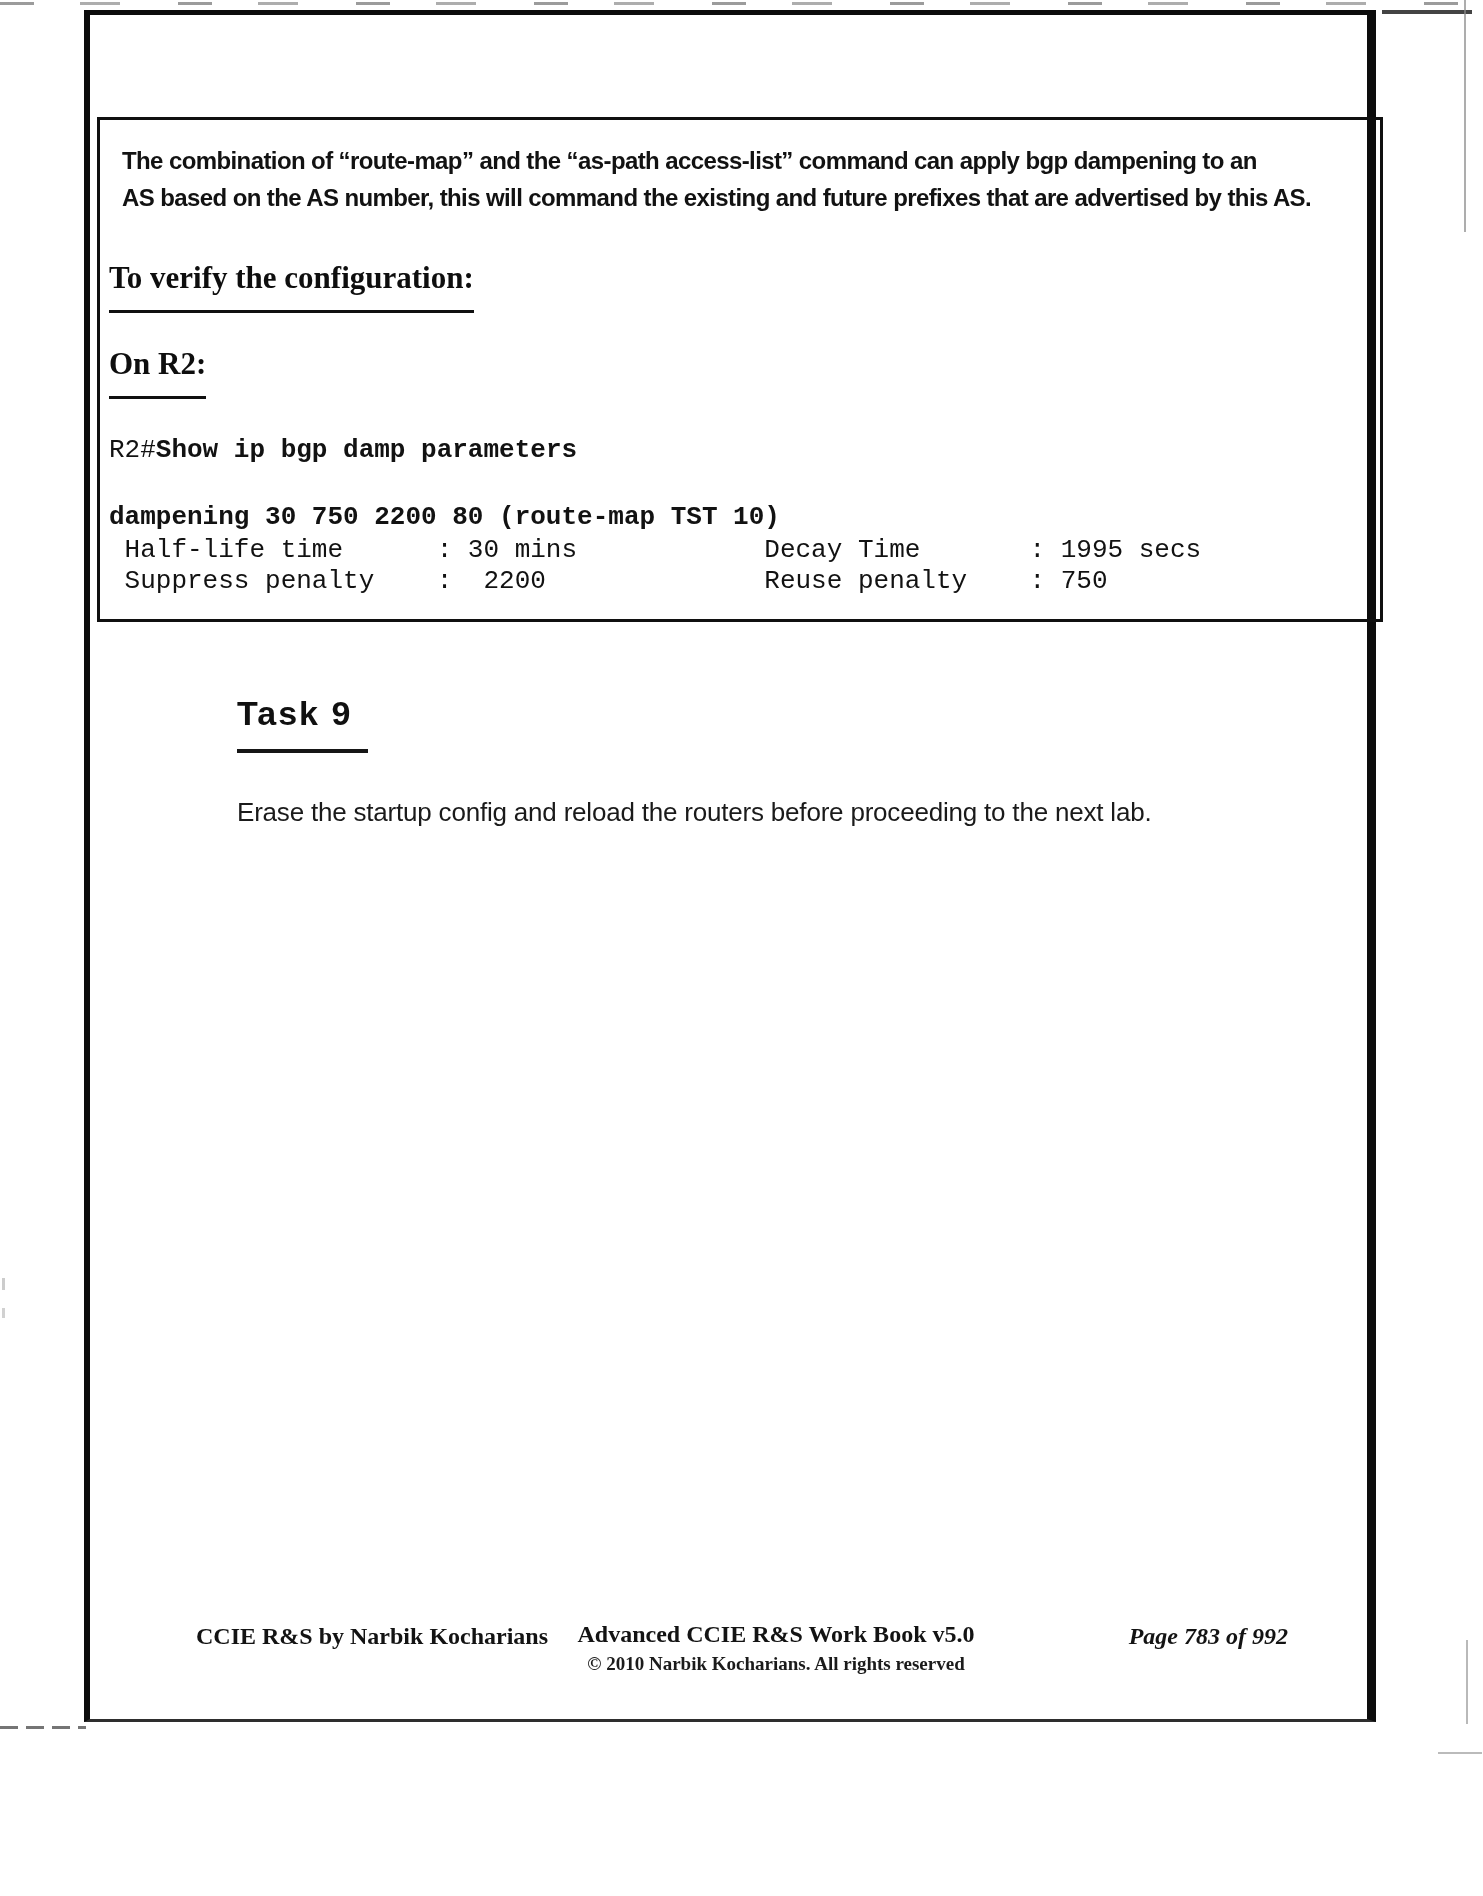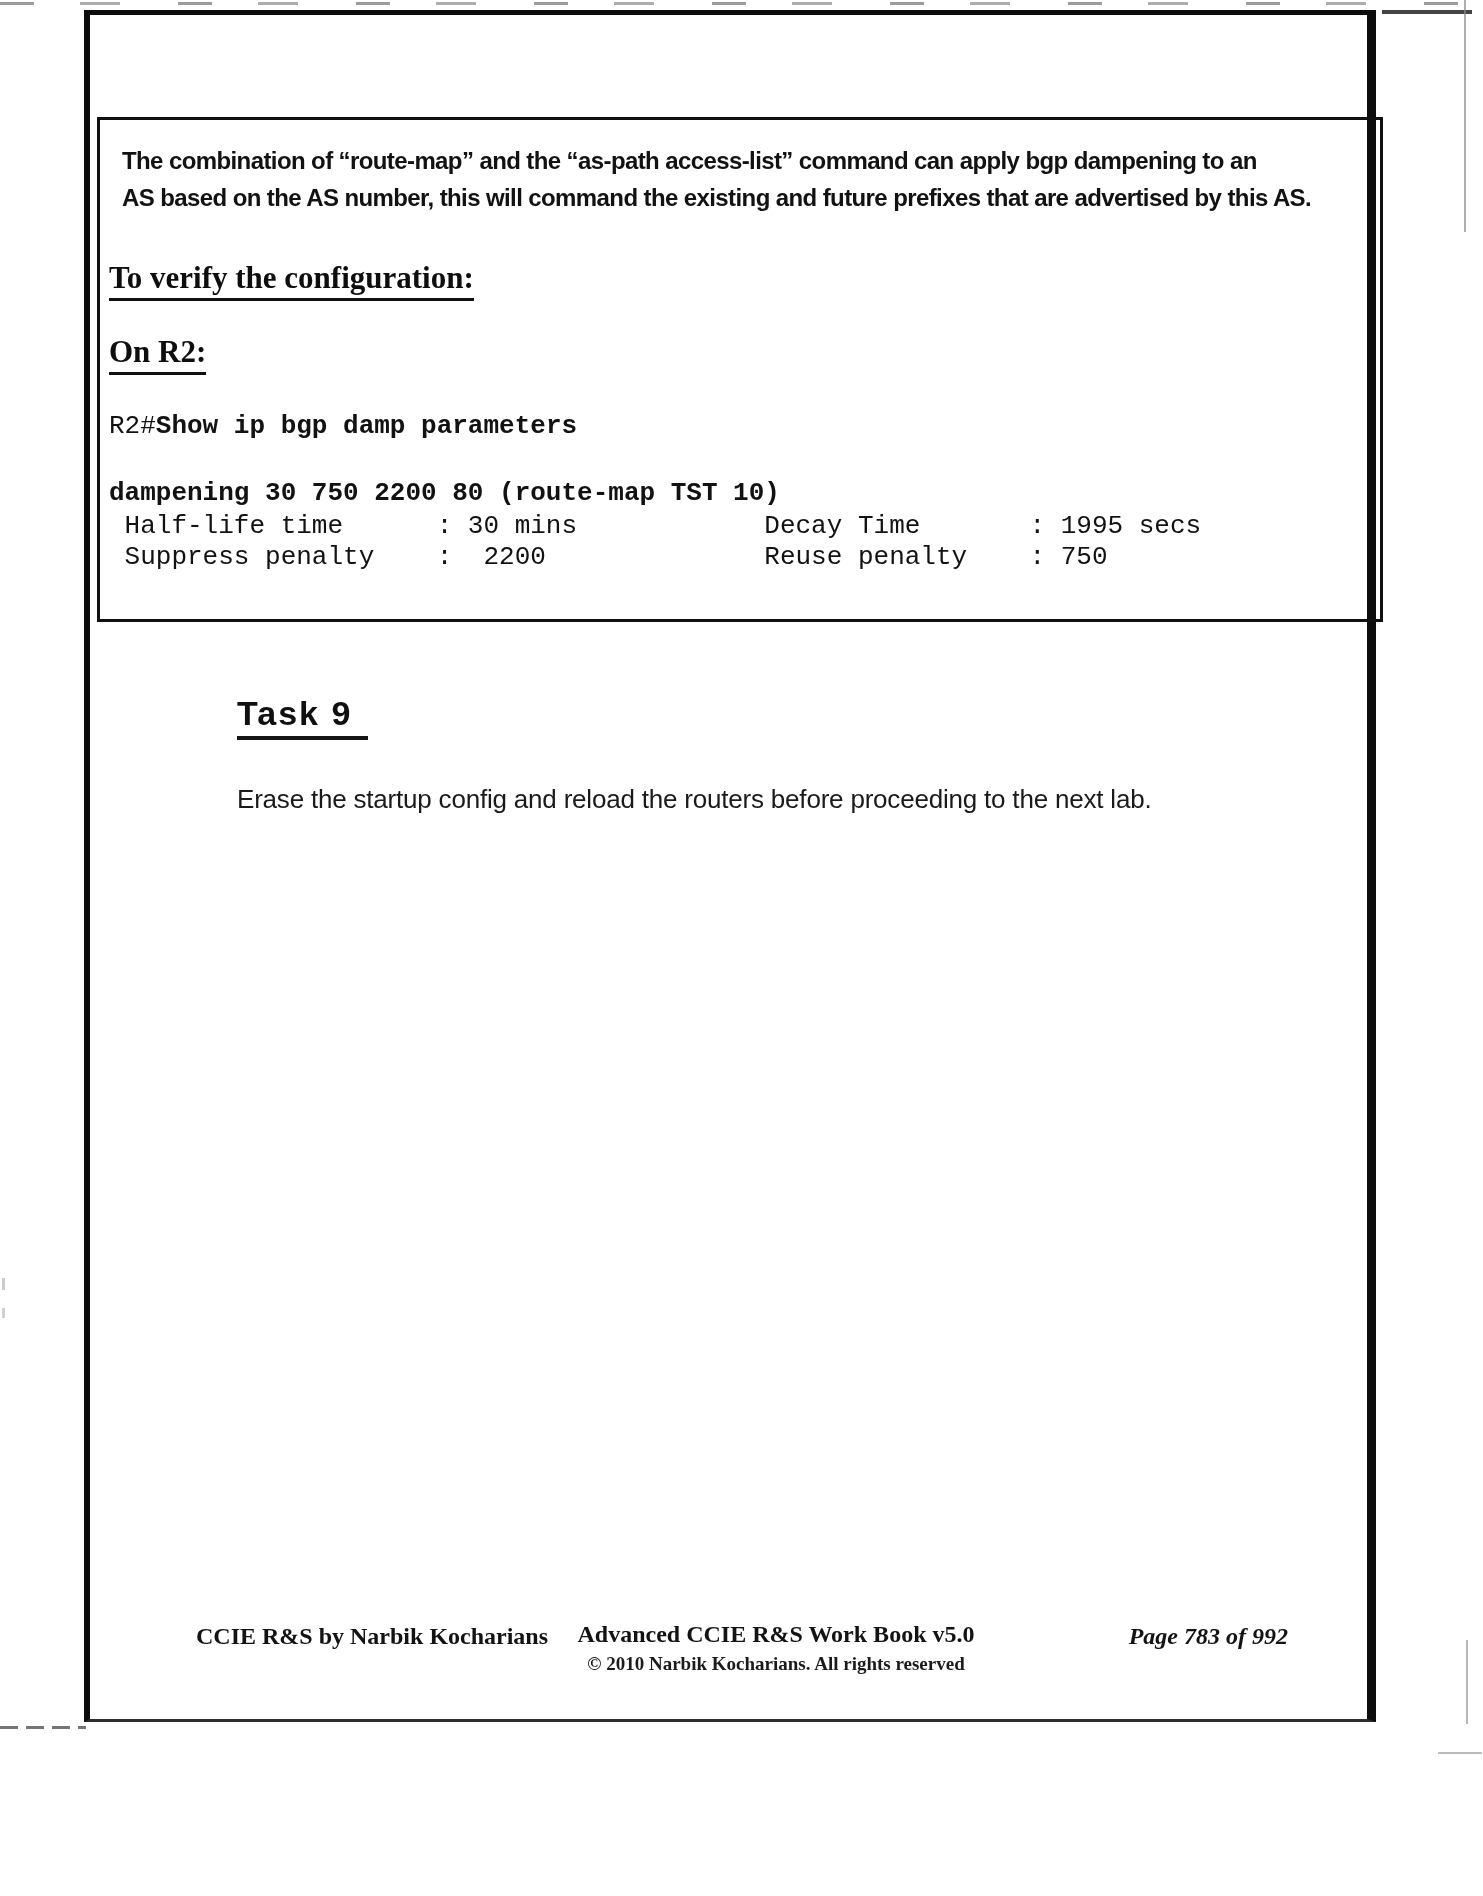--- a/index.html
+++ b/index.html
@@ -48,7 +48,7 @@
     font-family:"Liberation Serif",serif;font-weight:700;font-size:31px;
     color:#0e0e0e;margin-left:-13px;
   }
-  .serif-heading .u{display:inline-block;border-bottom:3px solid #101010;padding-bottom:2px;}
+  .serif-heading .u{display:inline-block;border-bottom:3px solid #101010;padding-bottom:14px;}
   .h-verify{margin-top:44px;}
   .h-device{margin-top:33px;}
   .mono{

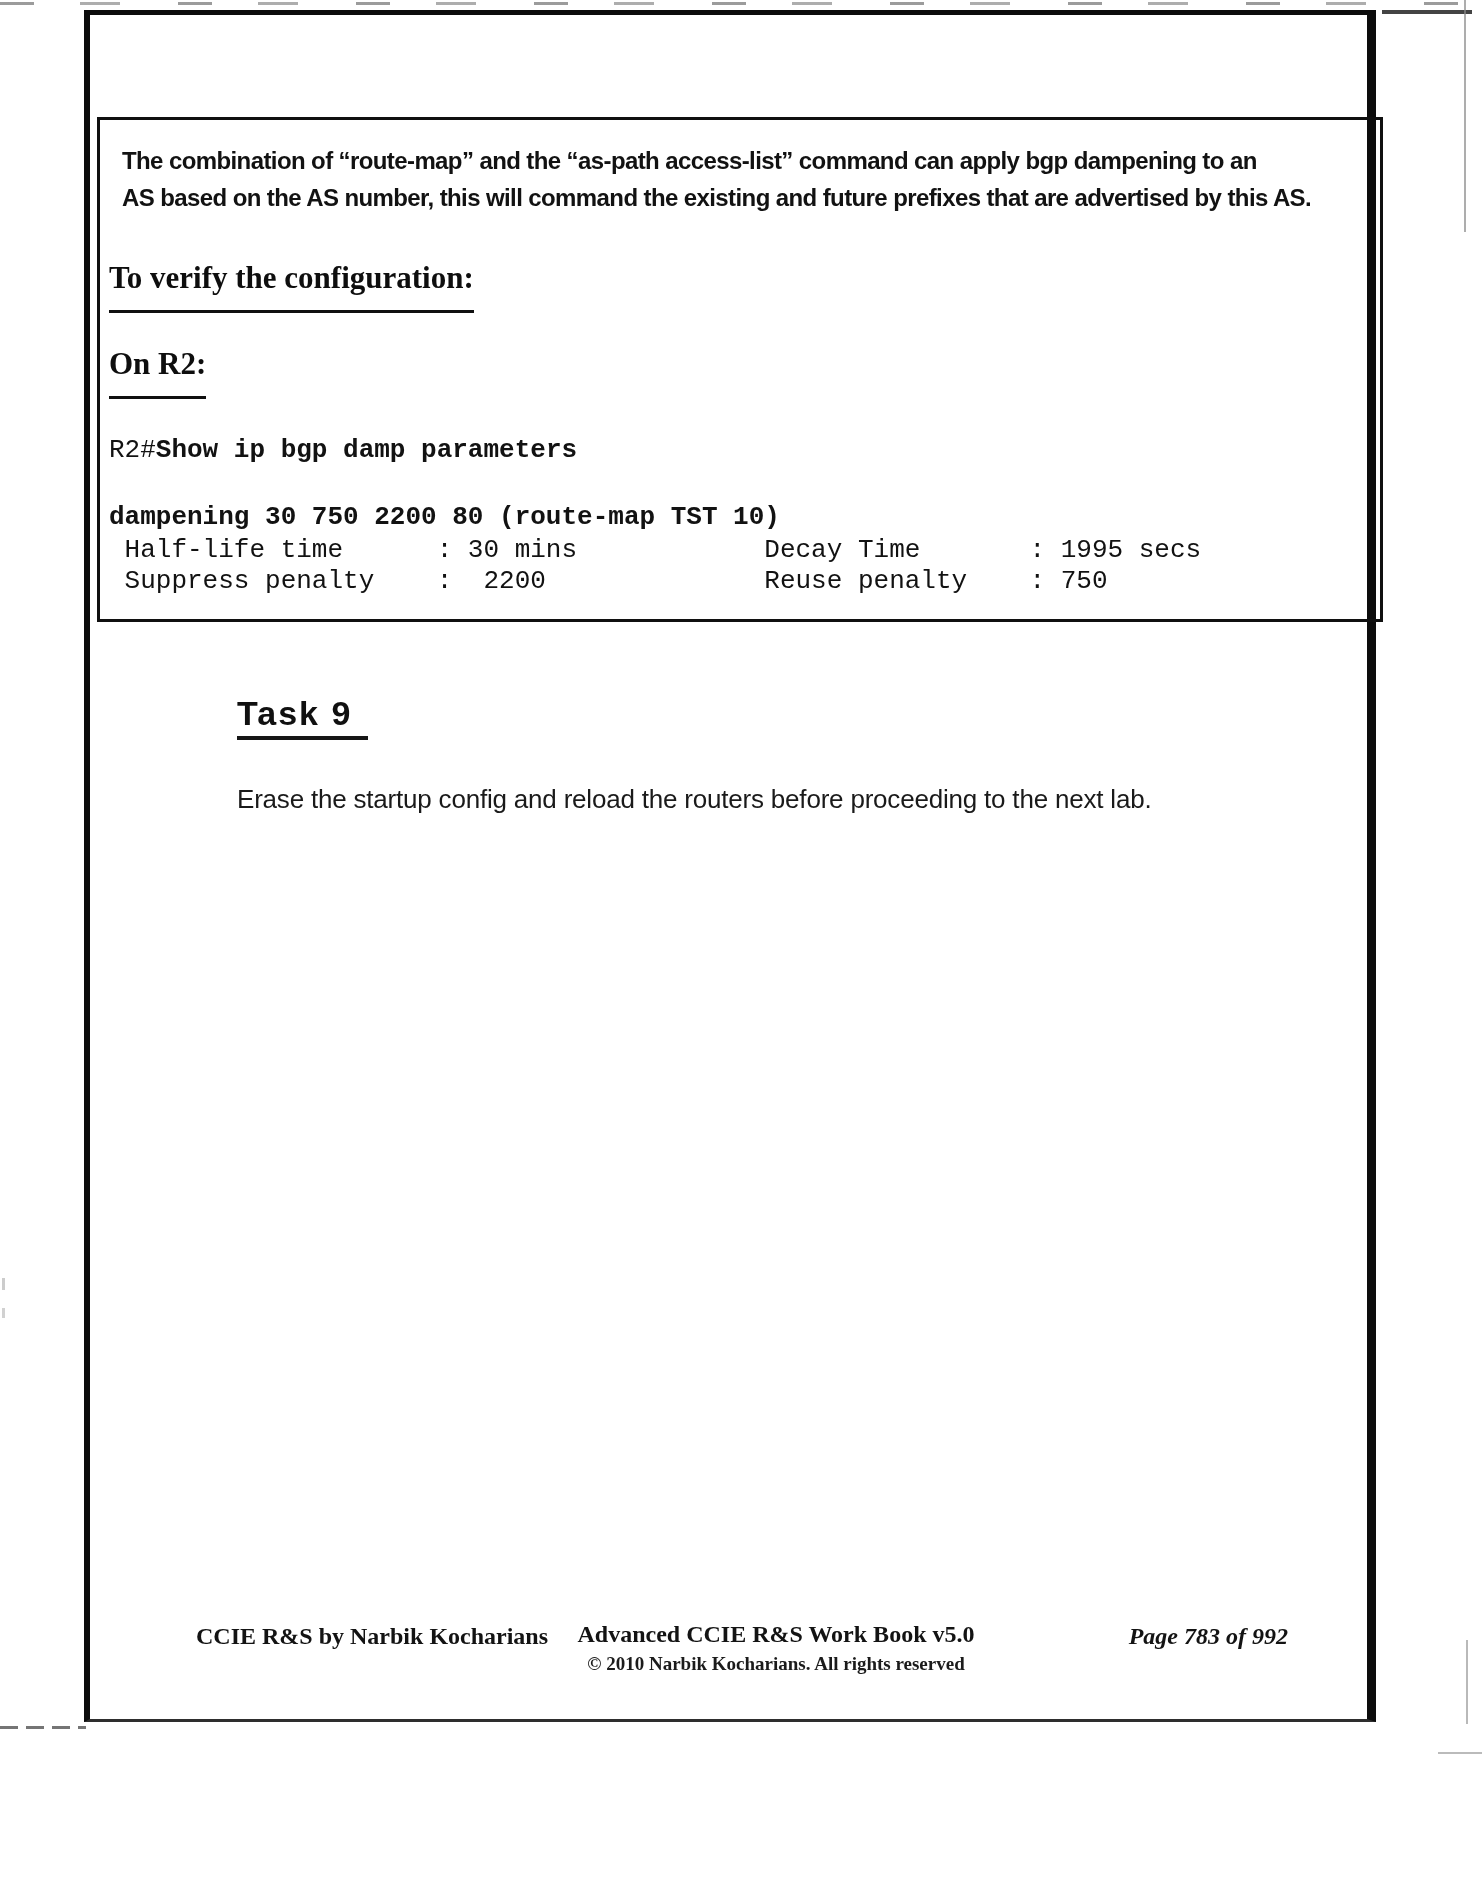--- a/index.html
+++ b/index.html
@@ -65,7 +65,7 @@
   .task-section{position:absolute;left:237px;top:694px;}
   .task-title{
     display:inline-block;font-size:34px;font-weight:700;letter-spacing:2px;
-    color:#101010;border-bottom:4px solid #161616;padding:0 16px 3px 0;
+    color:#101010;border-bottom:4px solid #161616;padding:0 16px 16px 0;
   }
   .task-body{margin-top:44px;font-size:26px;color:#1a1a1a;white-space:nowrap;letter-spacing:-0.2px;}
 

